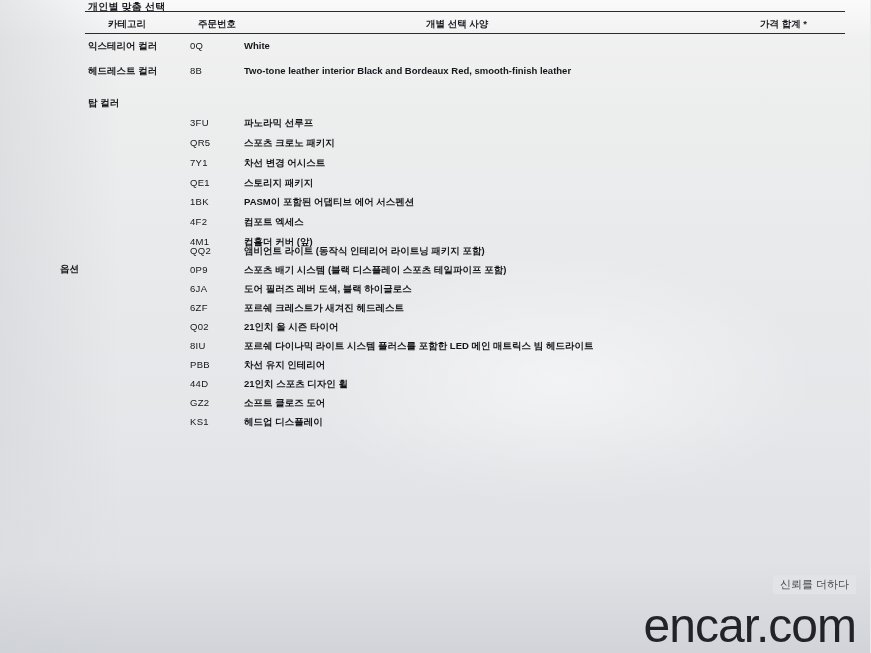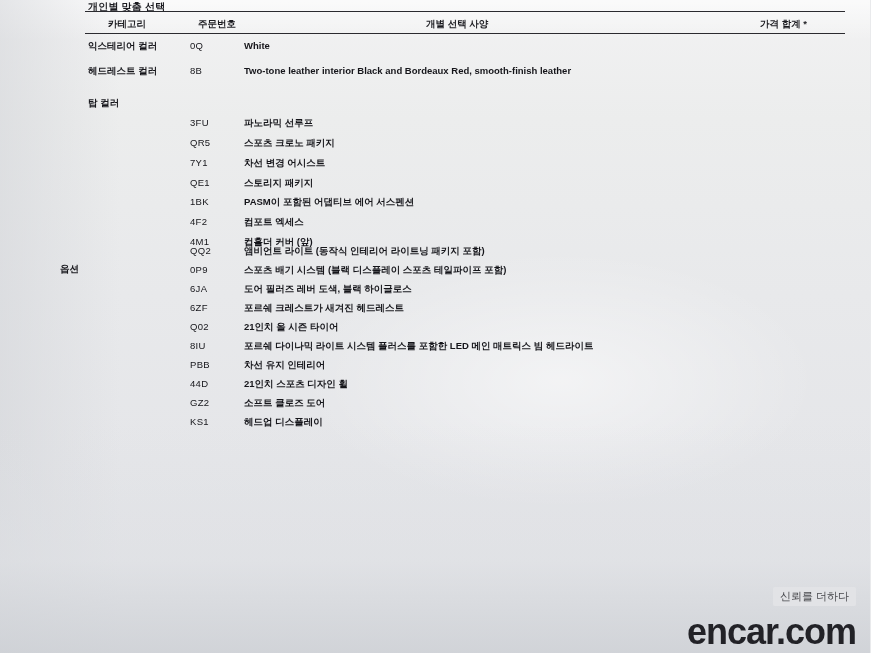--- a/index.html
+++ b/index.html
@@ -138,8 +138,8 @@
     opacity: 0.92;
   }
   .wm-brand {
-    font-size: 36px;
-    font-weight: bold;
+    font-size: 48px;
+    font-weight: normal;
     color: #15151a;
     letter-spacing: -1px;
     line-height: 0.95;

